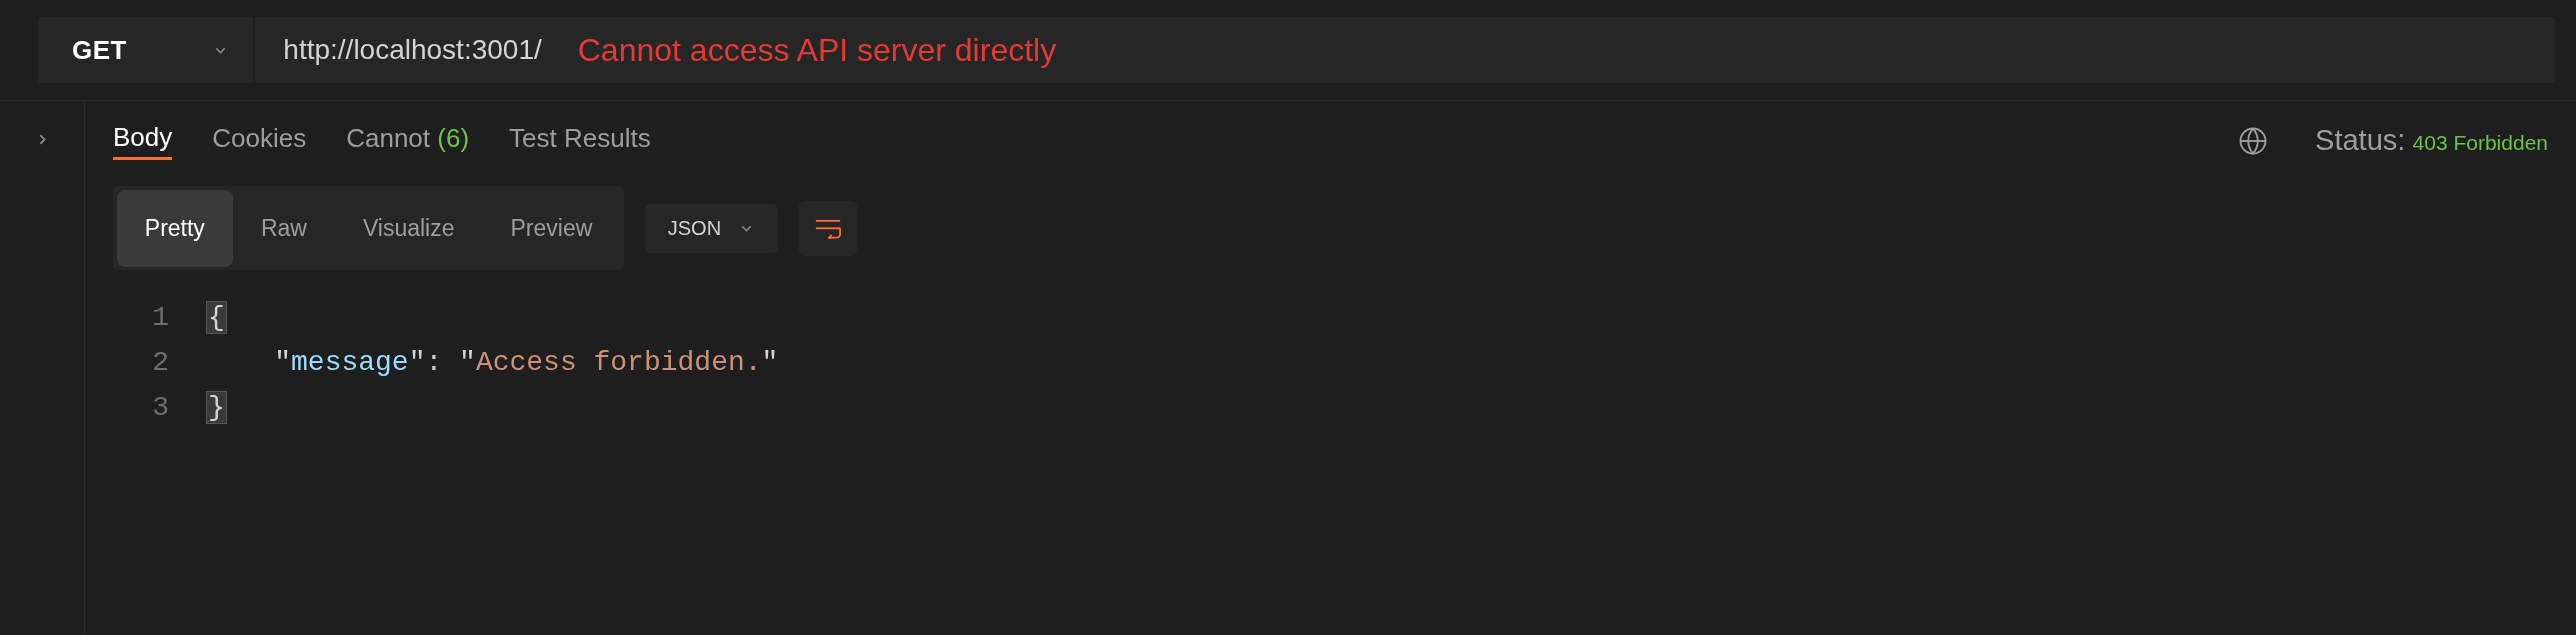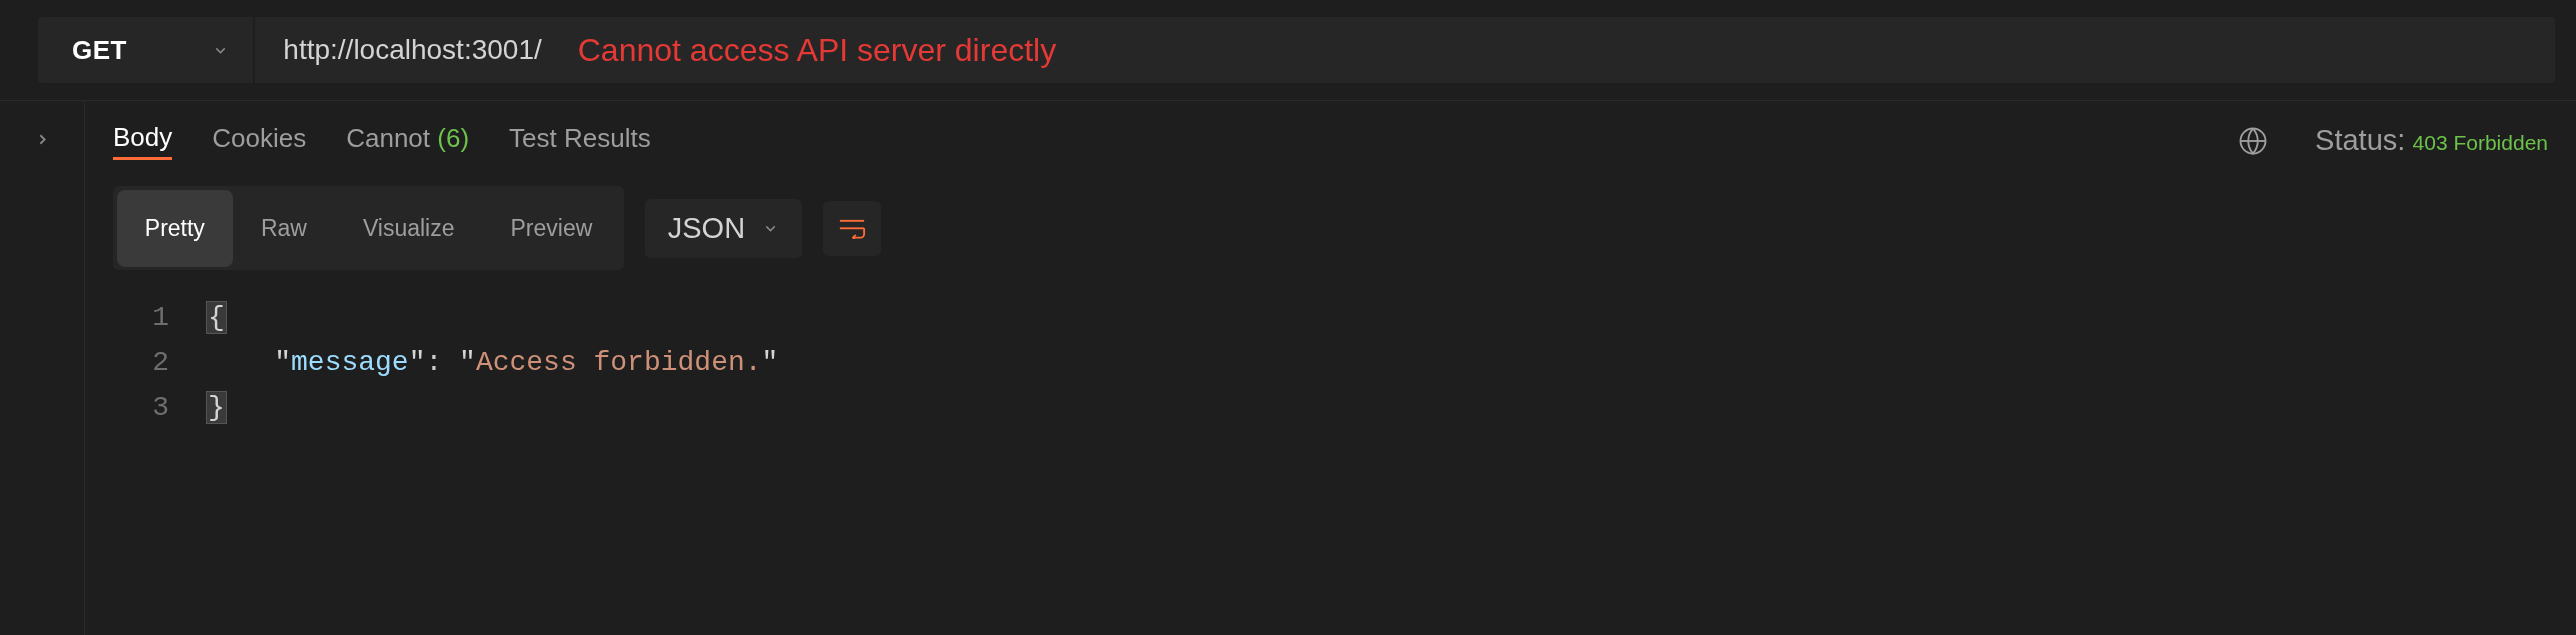--- a/index.html
+++ b/index.html
@@ -154,7 +154,7 @@
     gap: 17px;
     cursor: pointer;
     color: #d4d4d4;
-    font-size: 29px;
+    font-size: 20px;
     font-weight: 500;
     text-align: center;
   }

